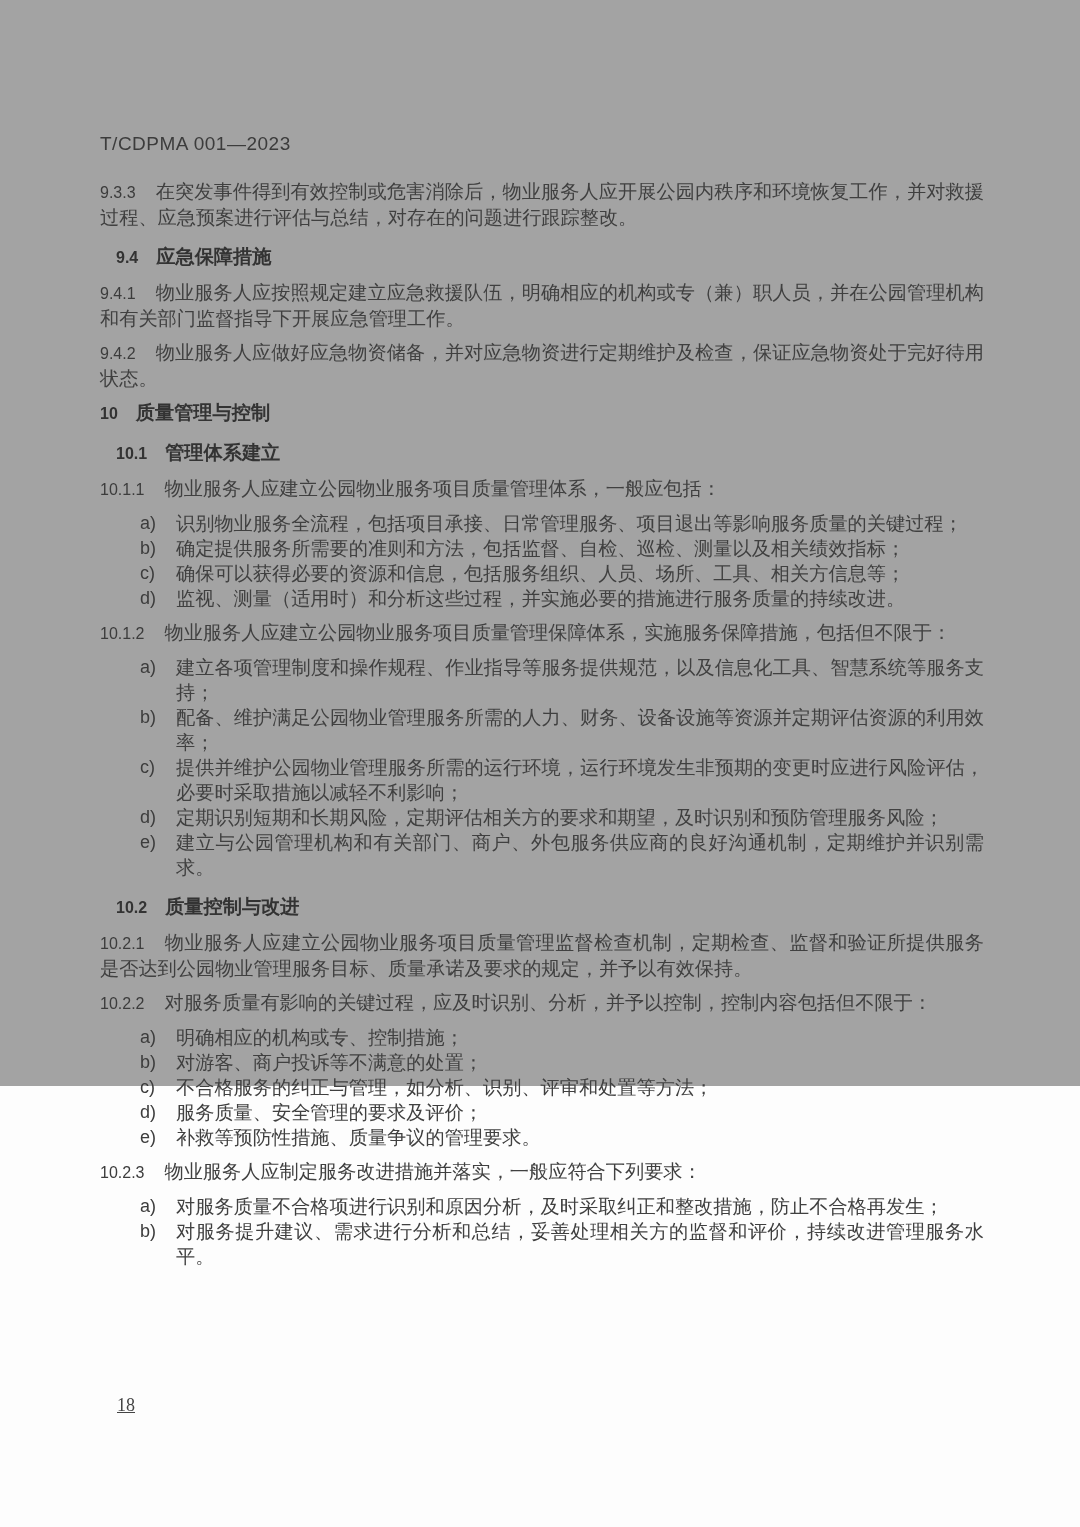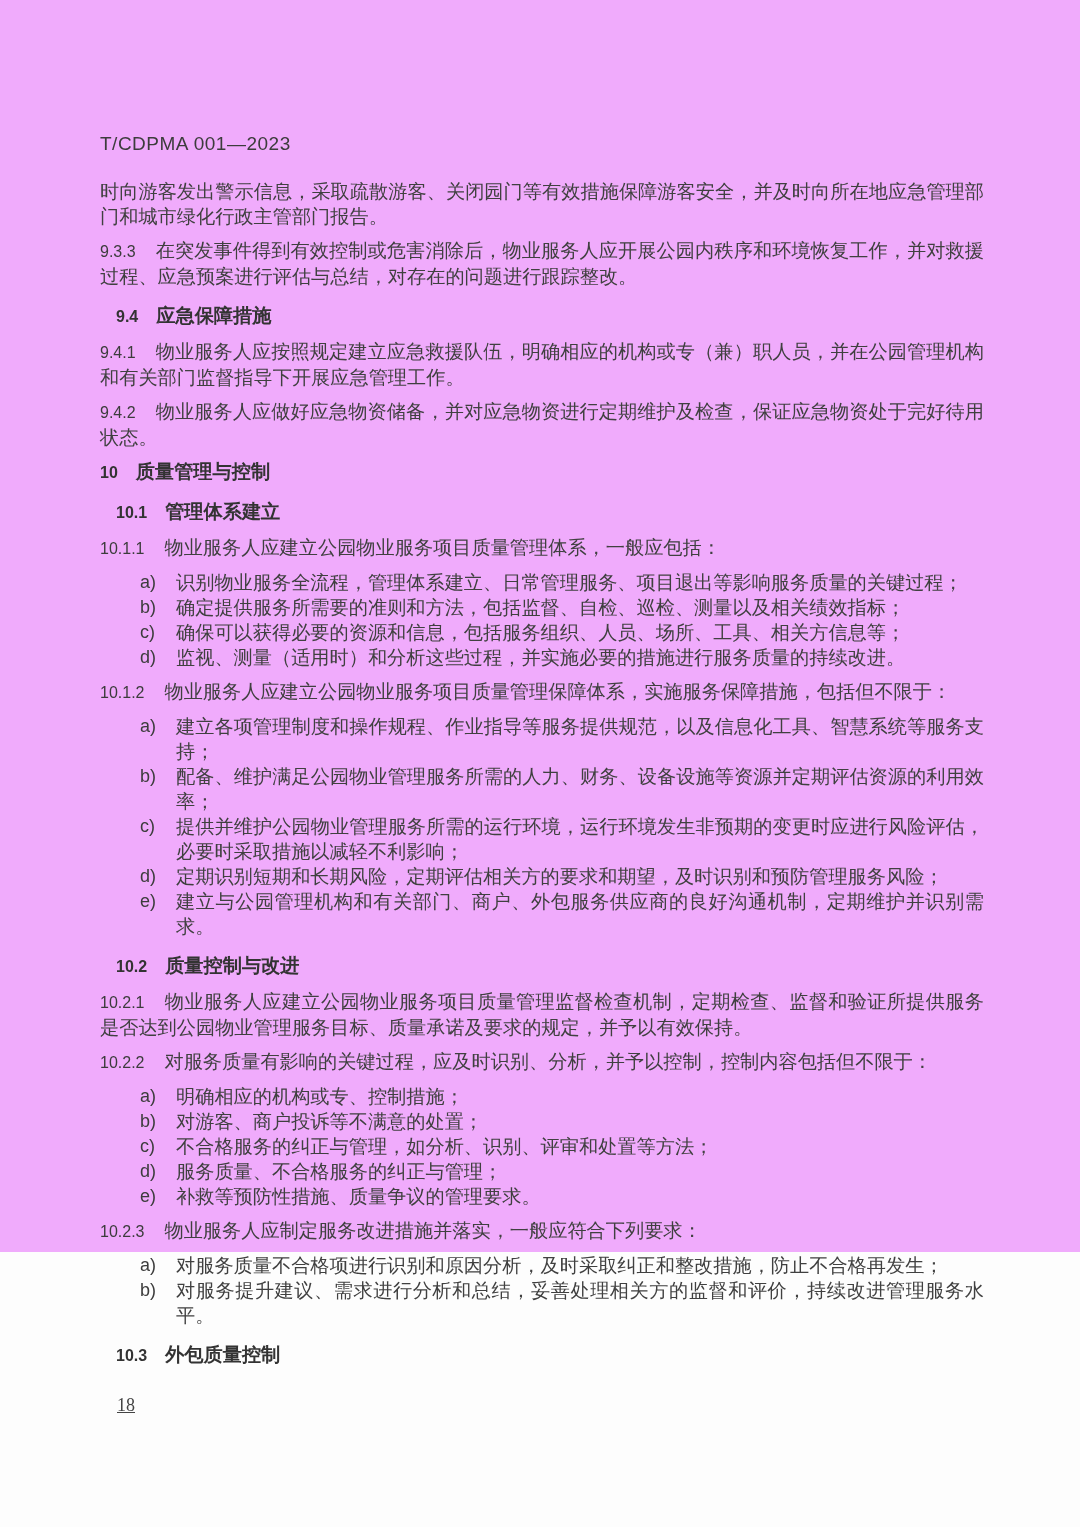--- a/index.html
+++ b/index.html
@@ -14,8 +14,8 @@
   .page {
     position: relative;
     width: 1080px;
-    height: 1252px;
-    background: #f0abfc;
+    height: 1086px;
+    background: #a3a3a3;
     box-sizing: border-box;
     padding: 133px 96px 0 100px;
   }

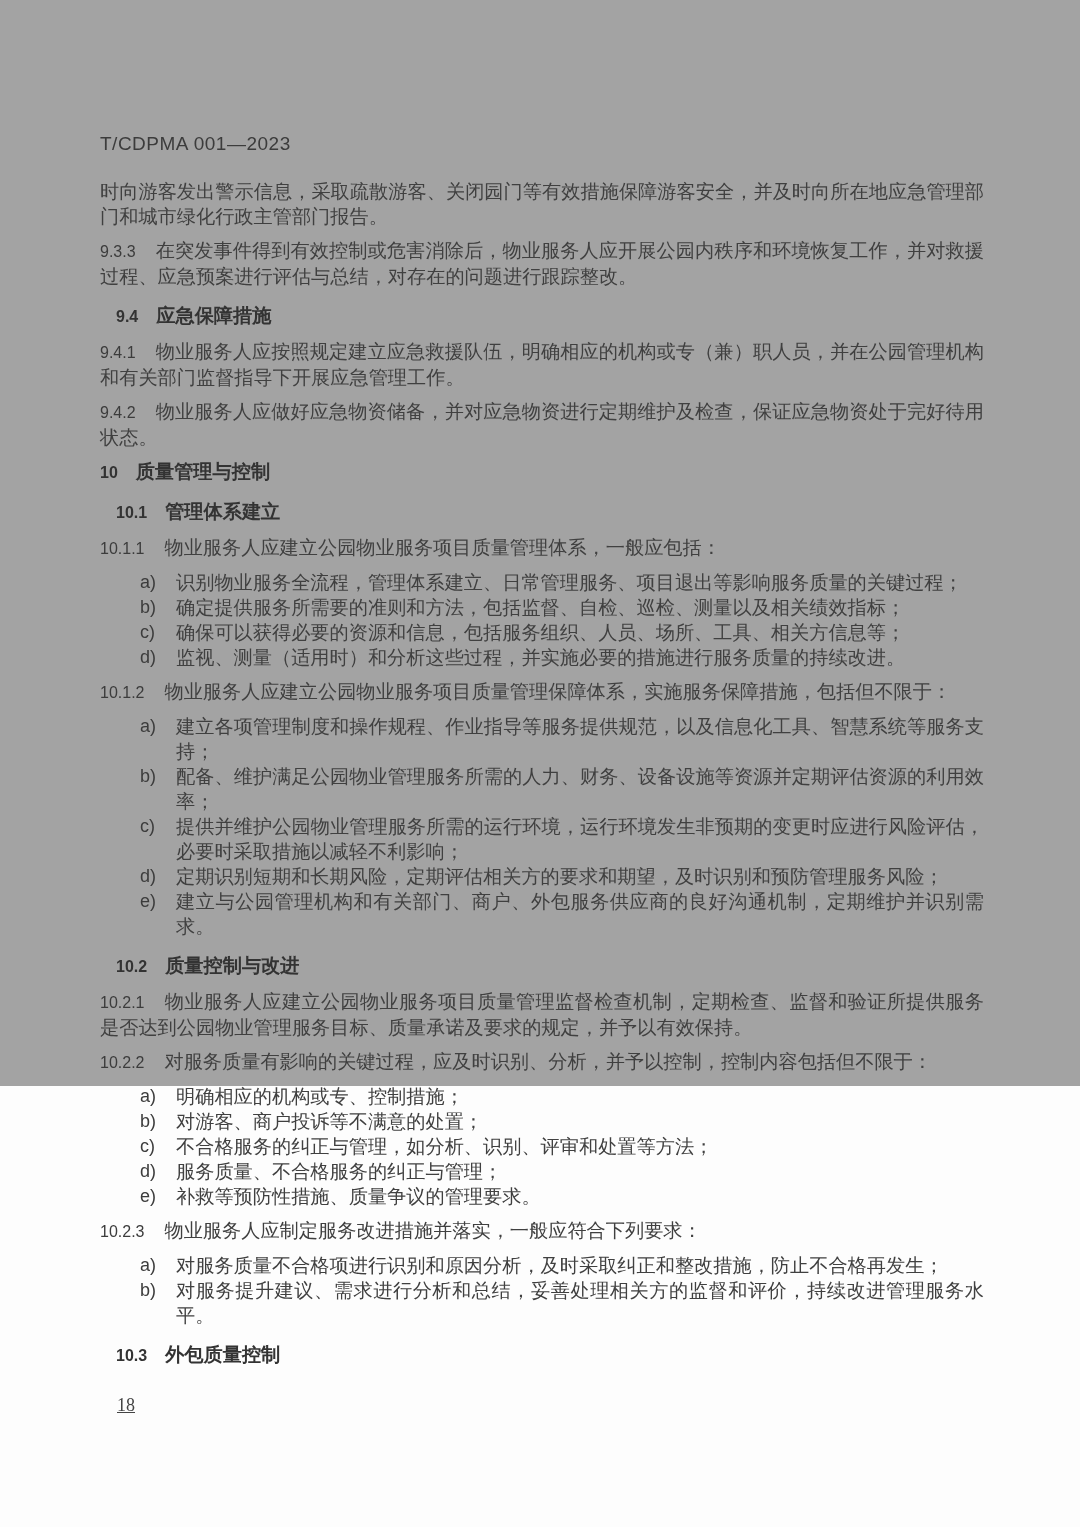--- a/index.html
+++ b/index.html
@@ -72,7 +72,6 @@
   <div class="doc-code">T/CDPMA 001—2023</div>
 
   <div class="content">
-      <p class="para"><span class="txt">时向游客发出警示信息，采取疏散游客、关闭园门等有效措施保障游客安全，并及时向所在地应急管理部门和城市绿化行政主管部门报告。</span></p>
       <p class="clause"><span class="num">9.3.3</span><span class="txt">在突发事件得到有效控制或危害消除后，物业服务人应开展公园内秩序和环境恢复工作，并对救援过程、应急预案进行评估与总结，对存在的问题进行跟踪整改。</span></p>
       <p class="h2"><span class="num">9.4</span><span class="txt">应急保障措施</span></p>
       <p class="clause"><span class="num">9.4.1</span><span class="txt">物业服务人应按照规定建立应急救援队伍，明确相应的机构或专（兼）职人员，并在公园管理机构和有关部门监督指导下开展应急管理工作。</span></p>

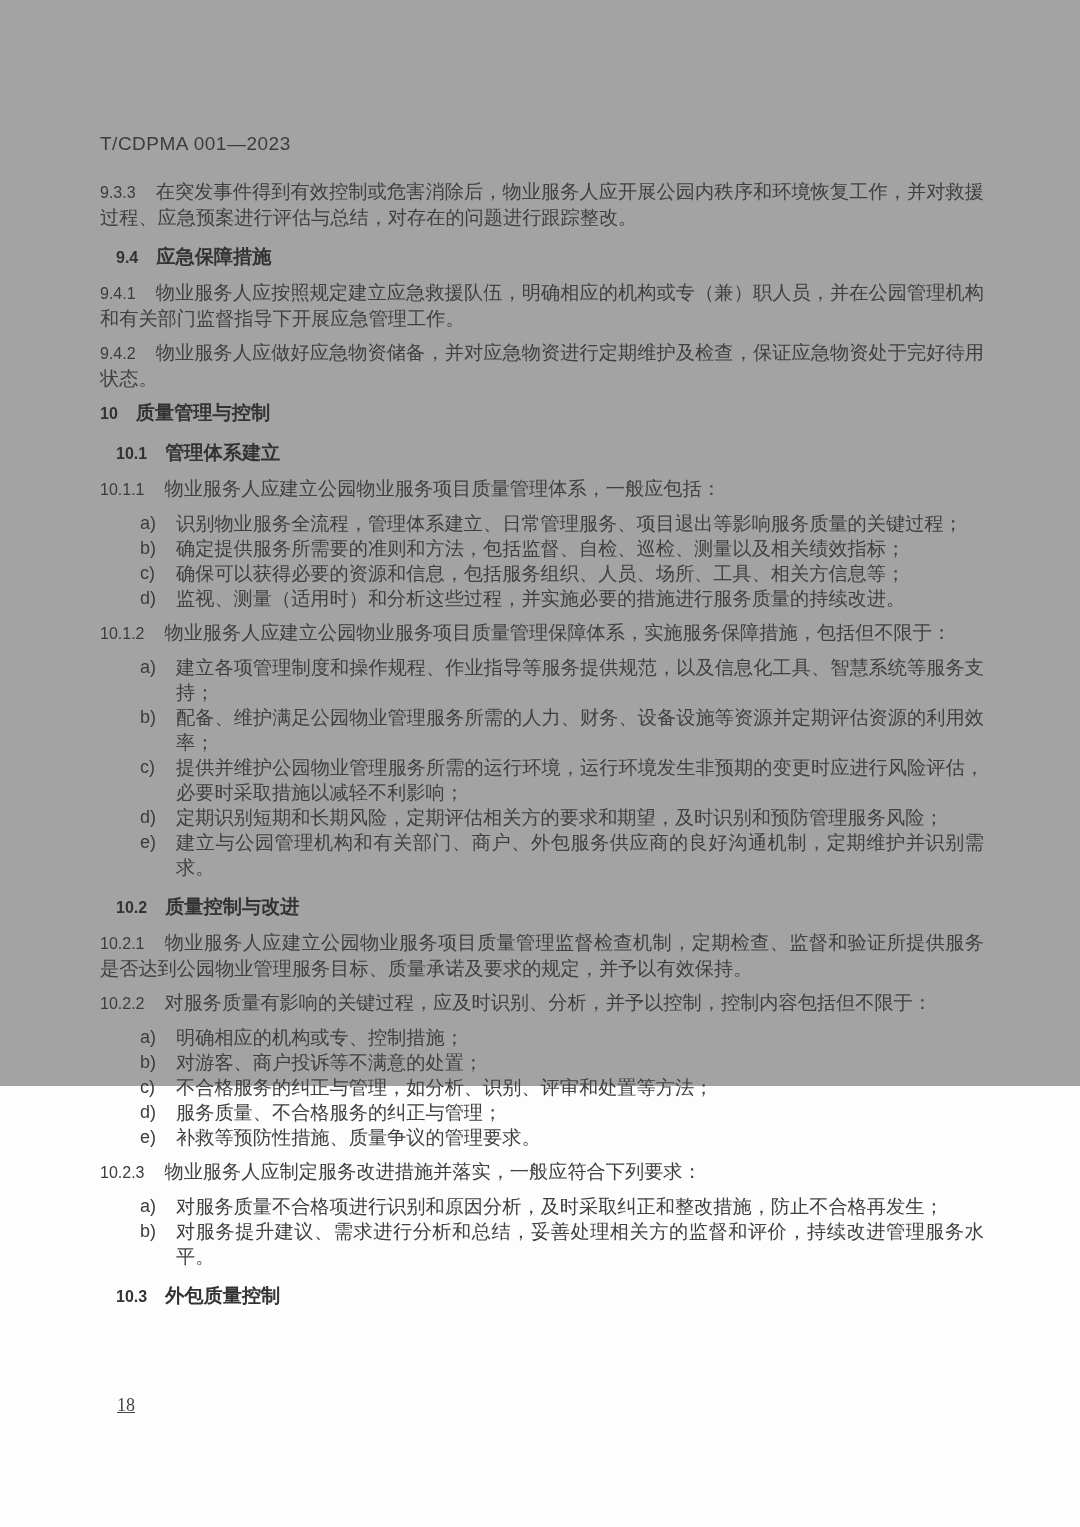--- a/index.html
+++ b/index.html
@@ -82,7 +82,7 @@
       <div class="list">
         <div class="li">
           <span class="label">a)</span>
-          <span class="txt">识别物业服务全流程，管理体系建立、日常管理服务、项目退出等影响服务质量的关键过程；</span>
+          <span class="txt">识别物业服务全流程，包括项目承接、日常管理服务、项目退出等影响服务质量的关键过程；</span>
         </div>
         <div class="li">
           <span class="label">b)</span>

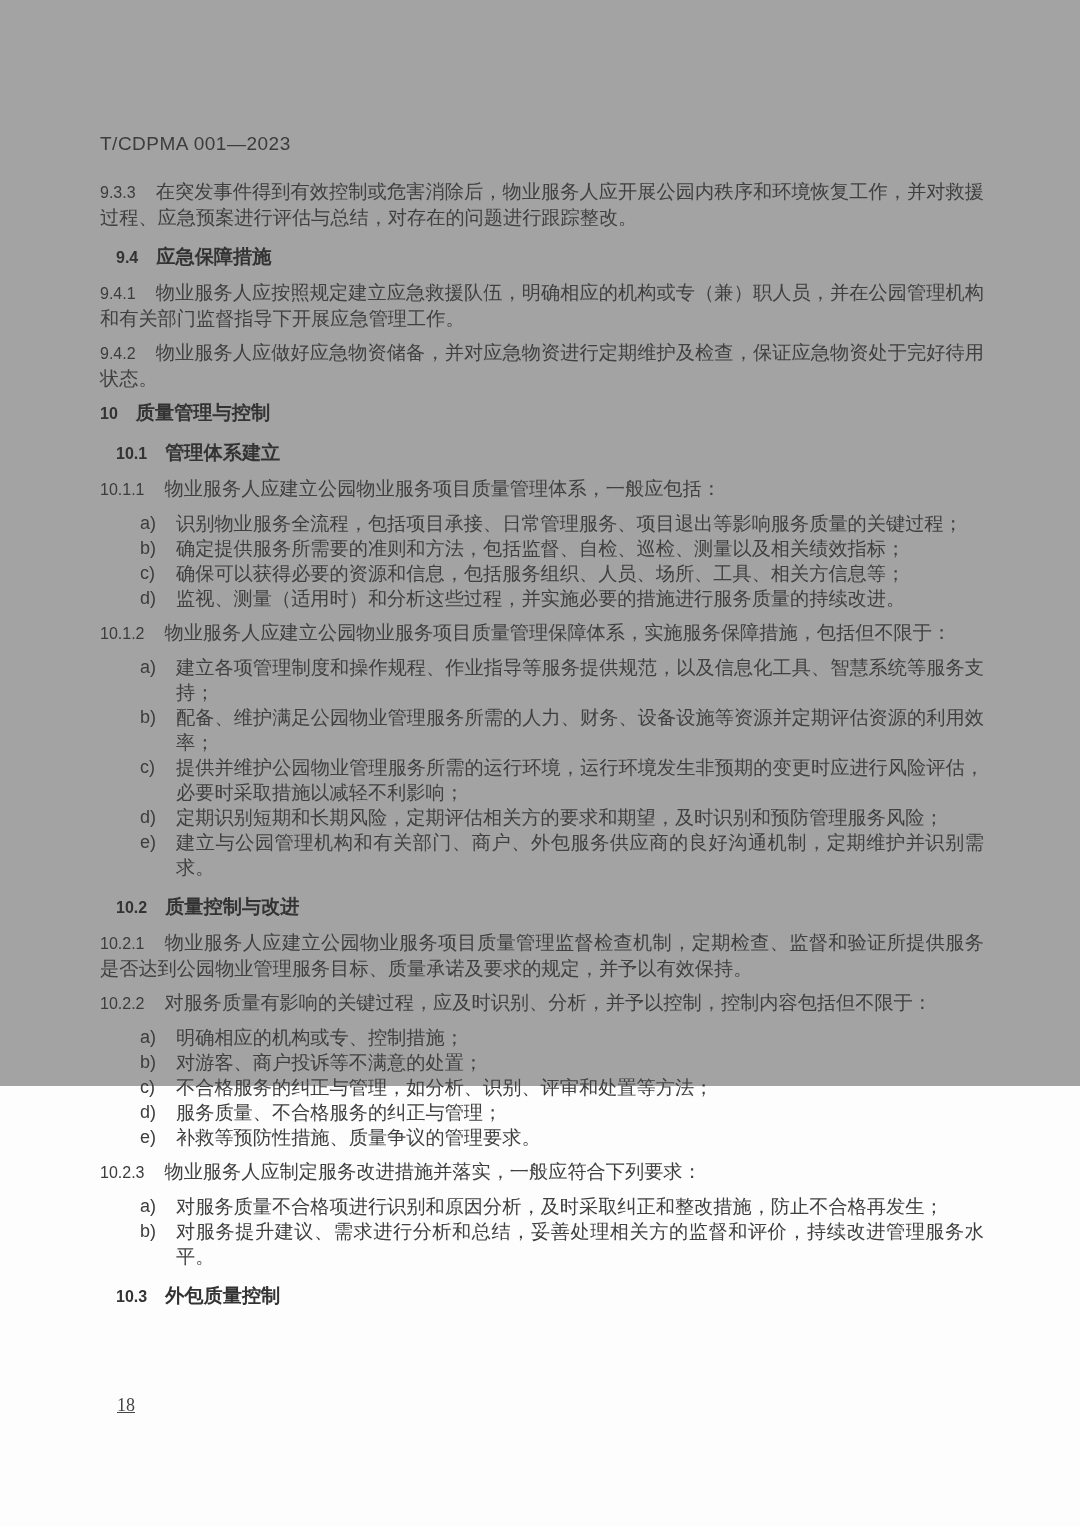--- a/index.html
+++ b/index.html
@@ -138,7 +138,7 @@
         </div>
         <div class="li">
           <span class="label">d)</span>
-          <span class="txt">服务质量、不合格服务的纠正与管理；</span>
+          <span class="txt">服务质量、安全管理的要求及评价；</span>
         </div>
         <div class="li">
           <span class="label">e)</span>

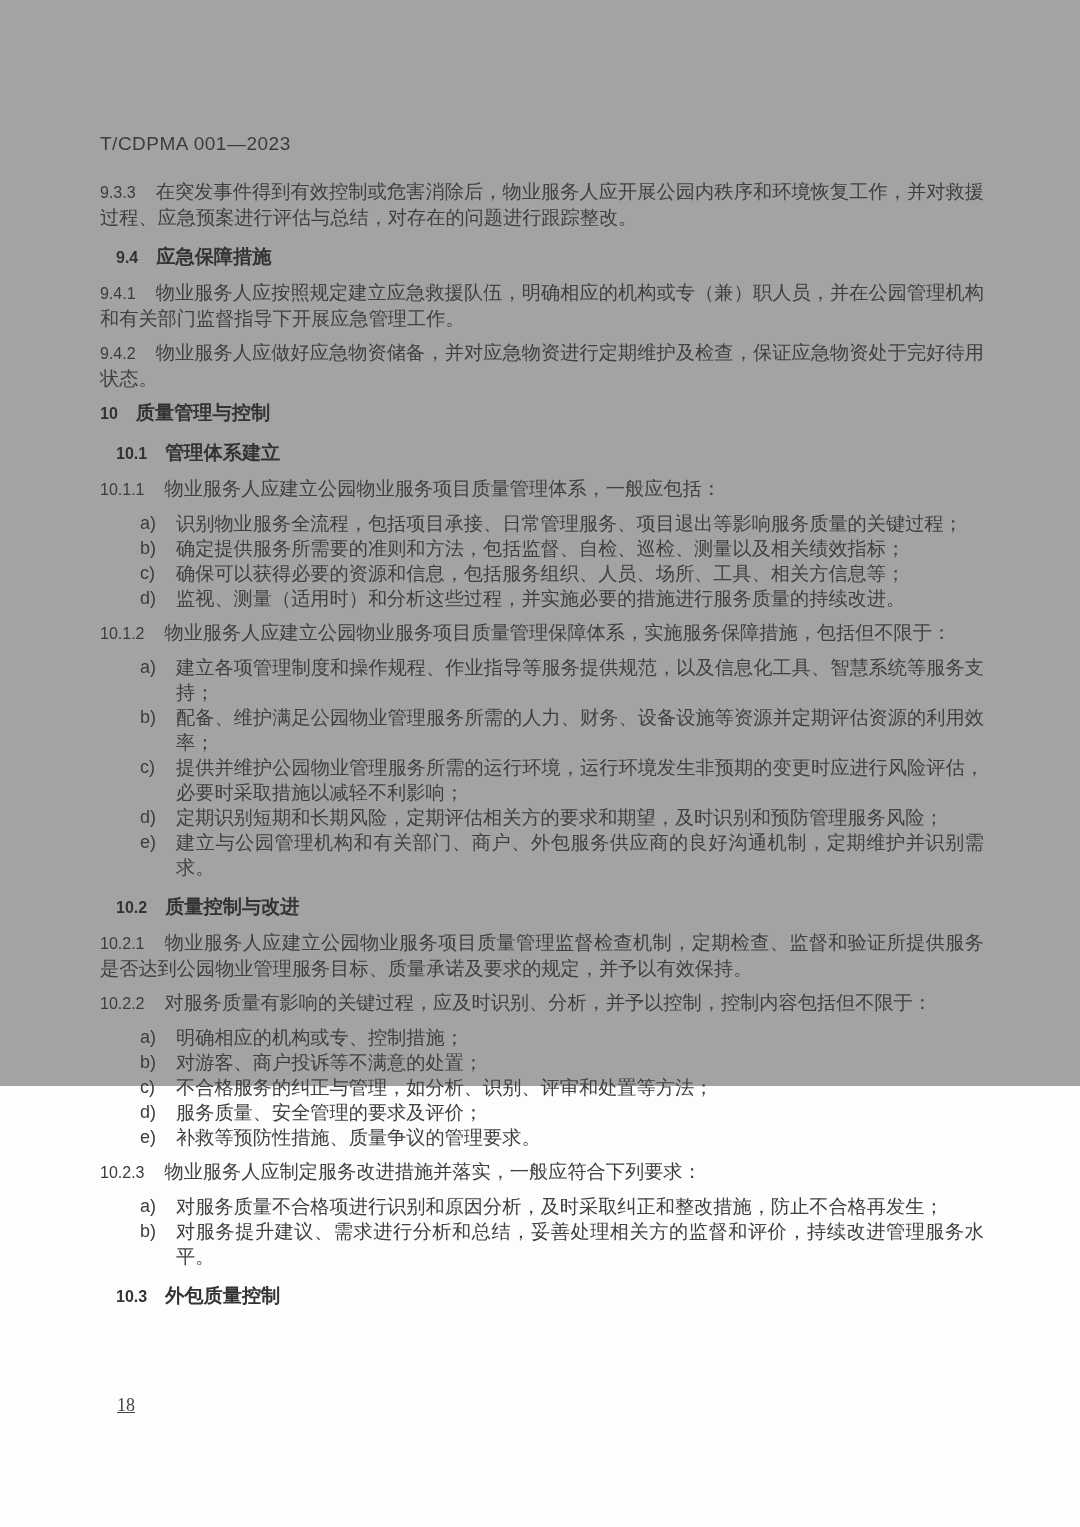--- a/index.html
+++ b/index.html
@@ -156,7 +156,6 @@
           <span class="txt">对服务提升建议、需求进行分析和总结，妥善处理相关方的监督和评价，持续改进管理服务水平。</span>
         </div>
       </div>
-      <p class="h2"><span class="num">10.3</span><span class="txt">外包质量控制</span></p>
     </div>
 
   <div class="page-number">18</div>

